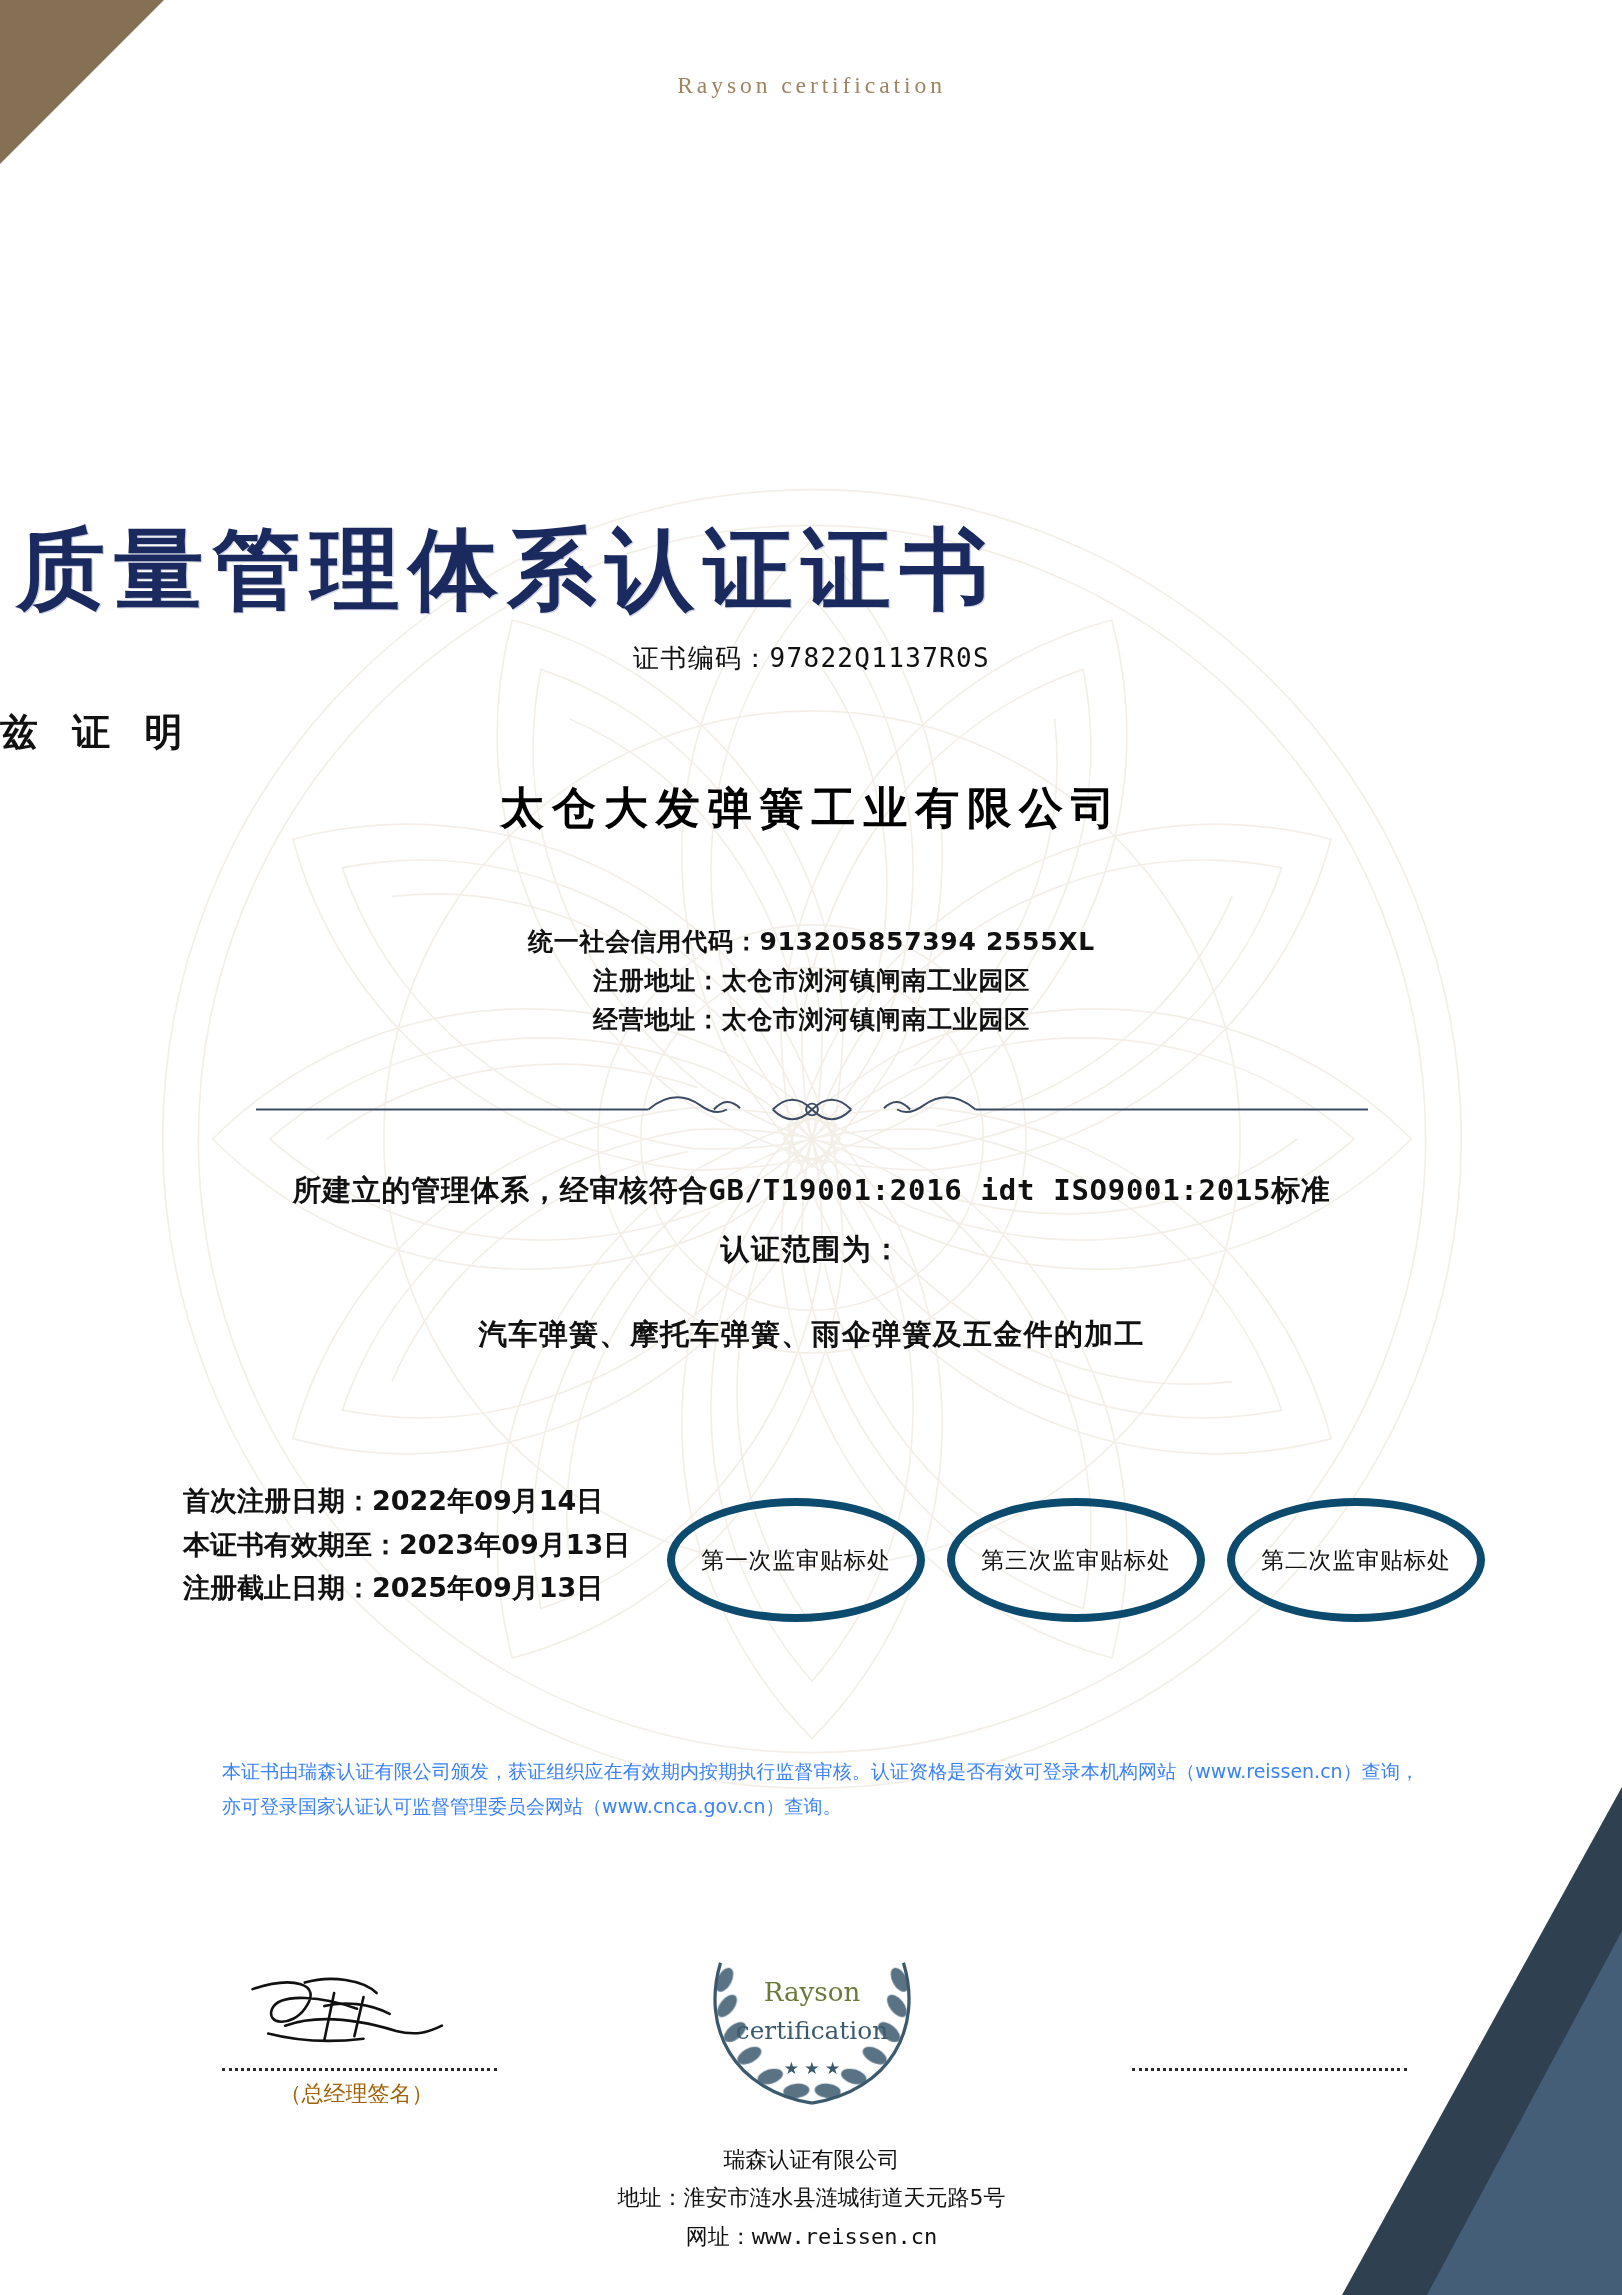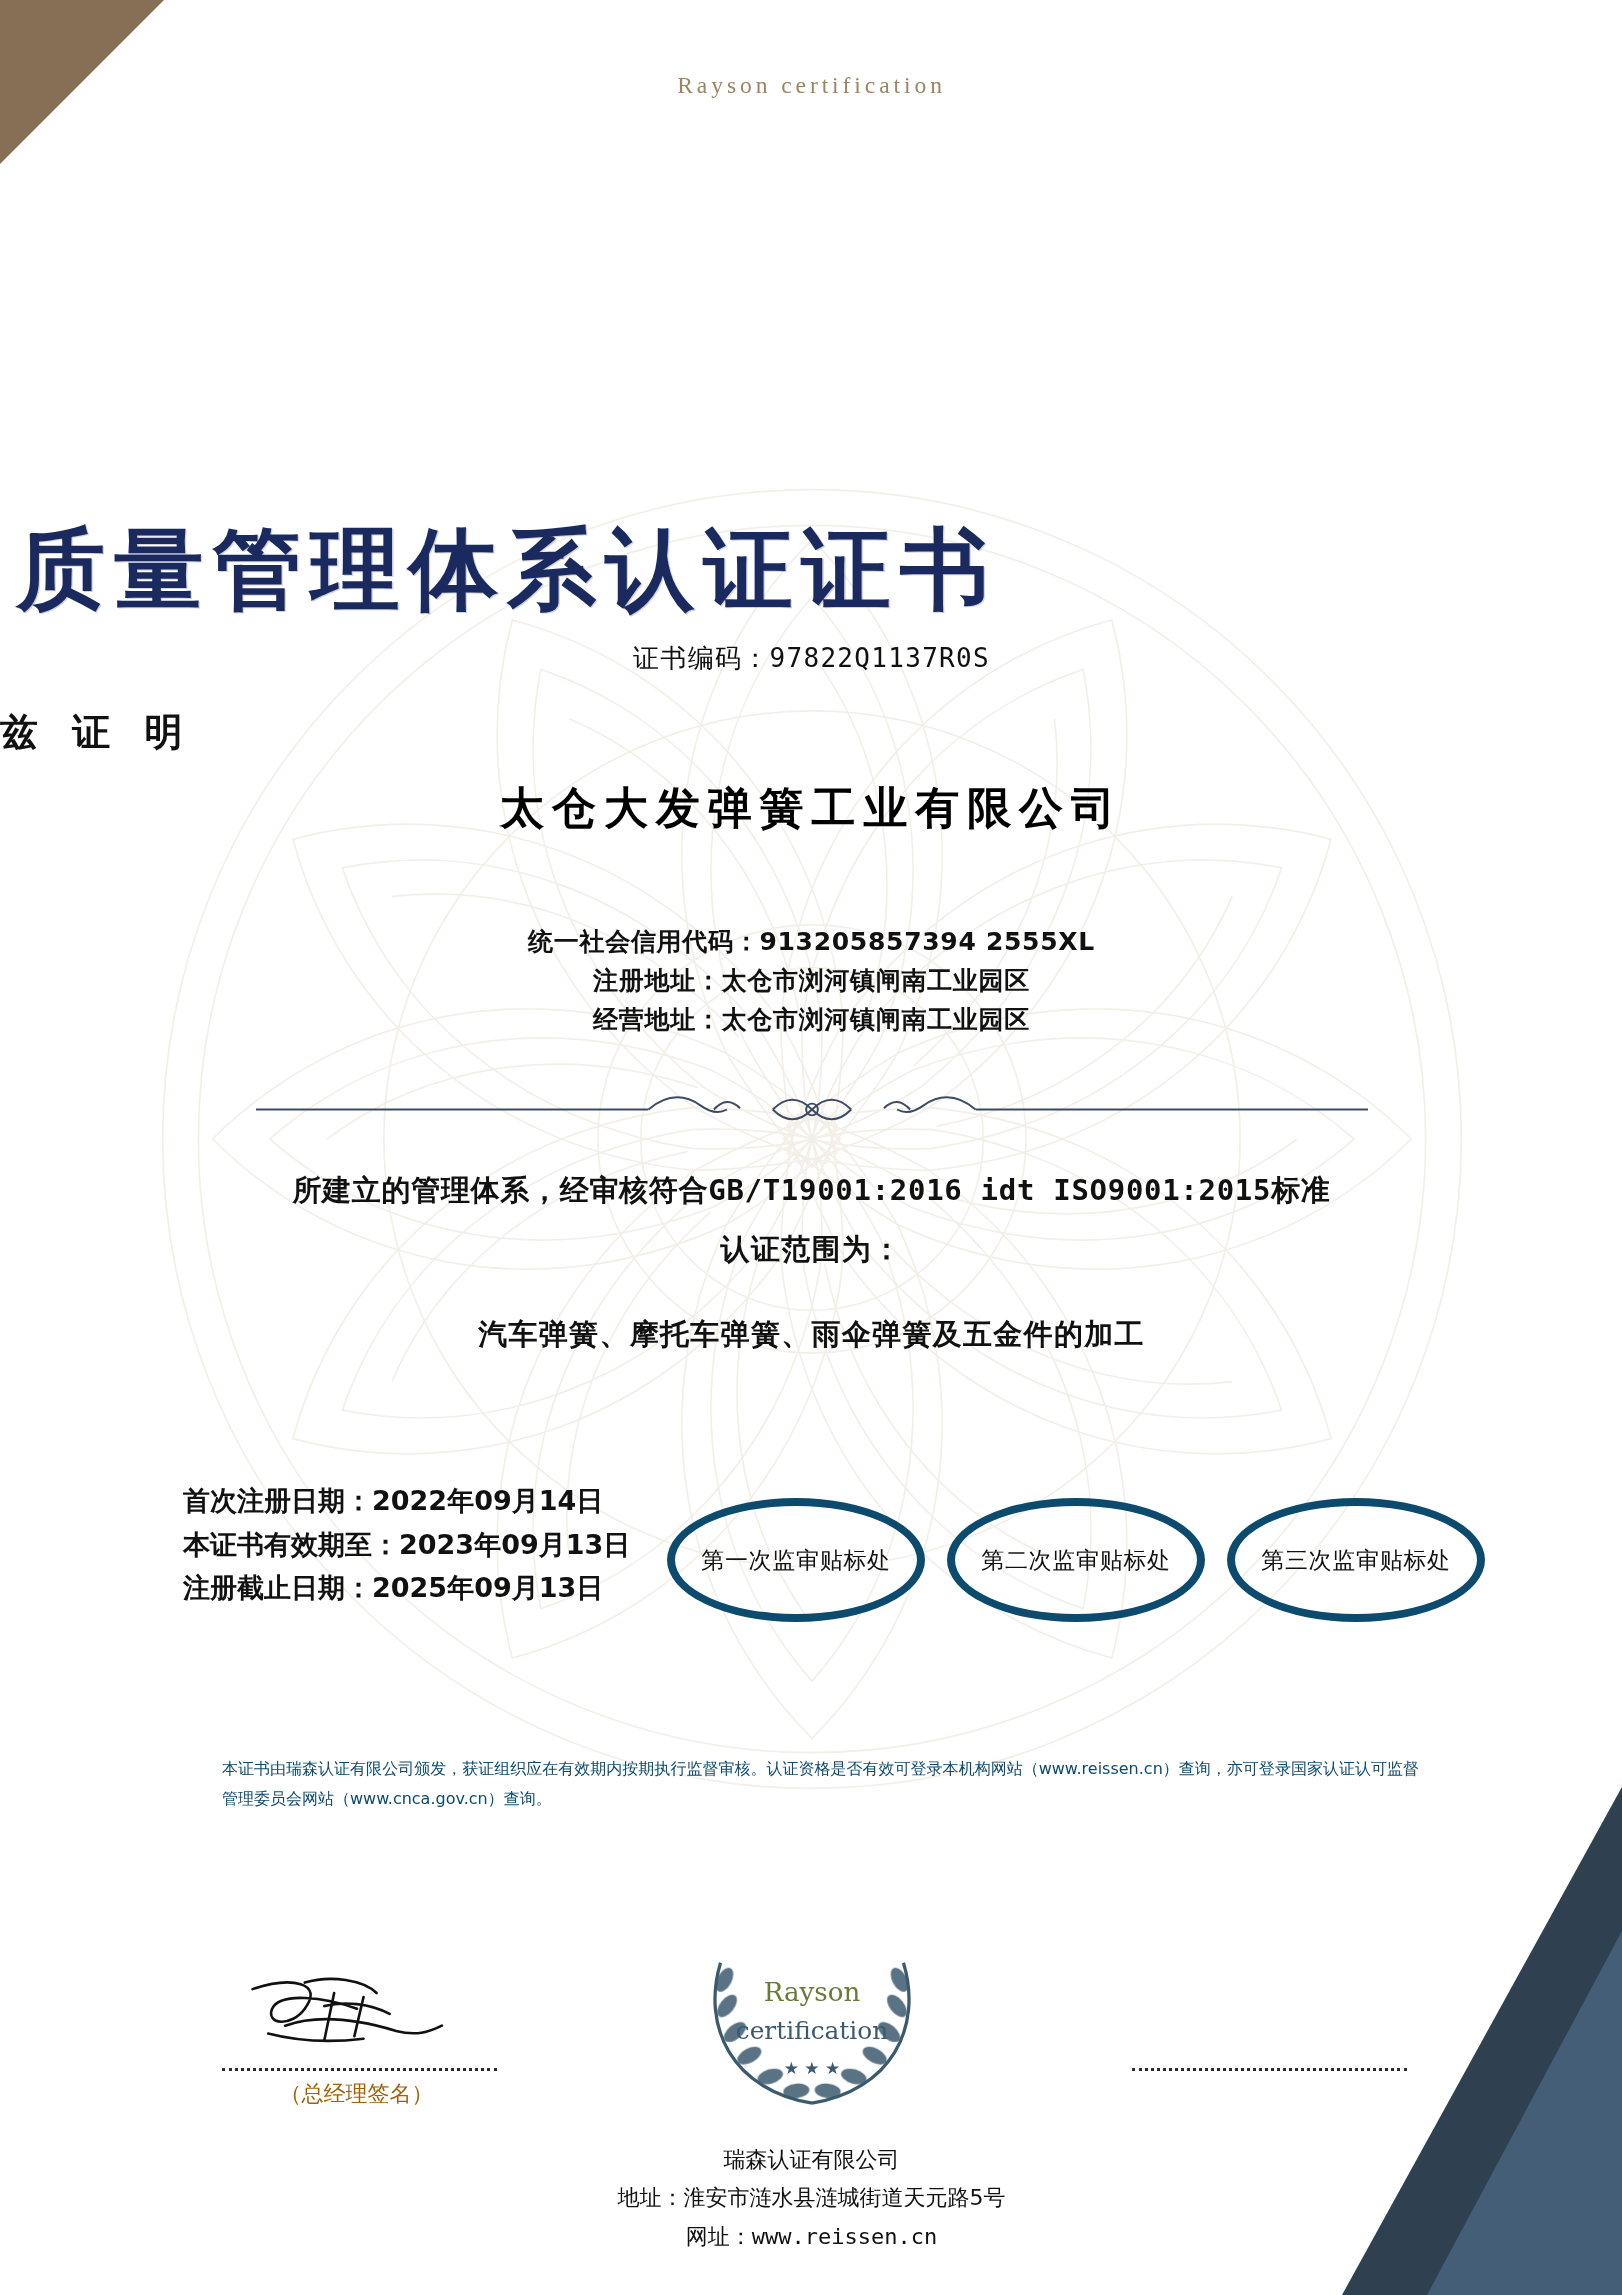--- a/index.html
+++ b/index.html
@@ -373,8 +373,8 @@
 
 <div class="ovals">
   <div class="oval">第一次监审贴标处</div>
+  <div class="oval">第三次监审贴标处</div>
   <div class="oval">第二次监审贴标处</div>
-  <div class="oval">第三次监审贴标处</div>
 </div>
 
 <div class="footnote">本证书由瑞森认证有限公司颁发，获证组织应在有效期内按期执行监督审核。认证资格是否有效可登录本机构网站（www.reissen.cn）查询，亦可登录国家认证认可监督管理委员会网站（www.cnca.gov.cn）查询。</div>

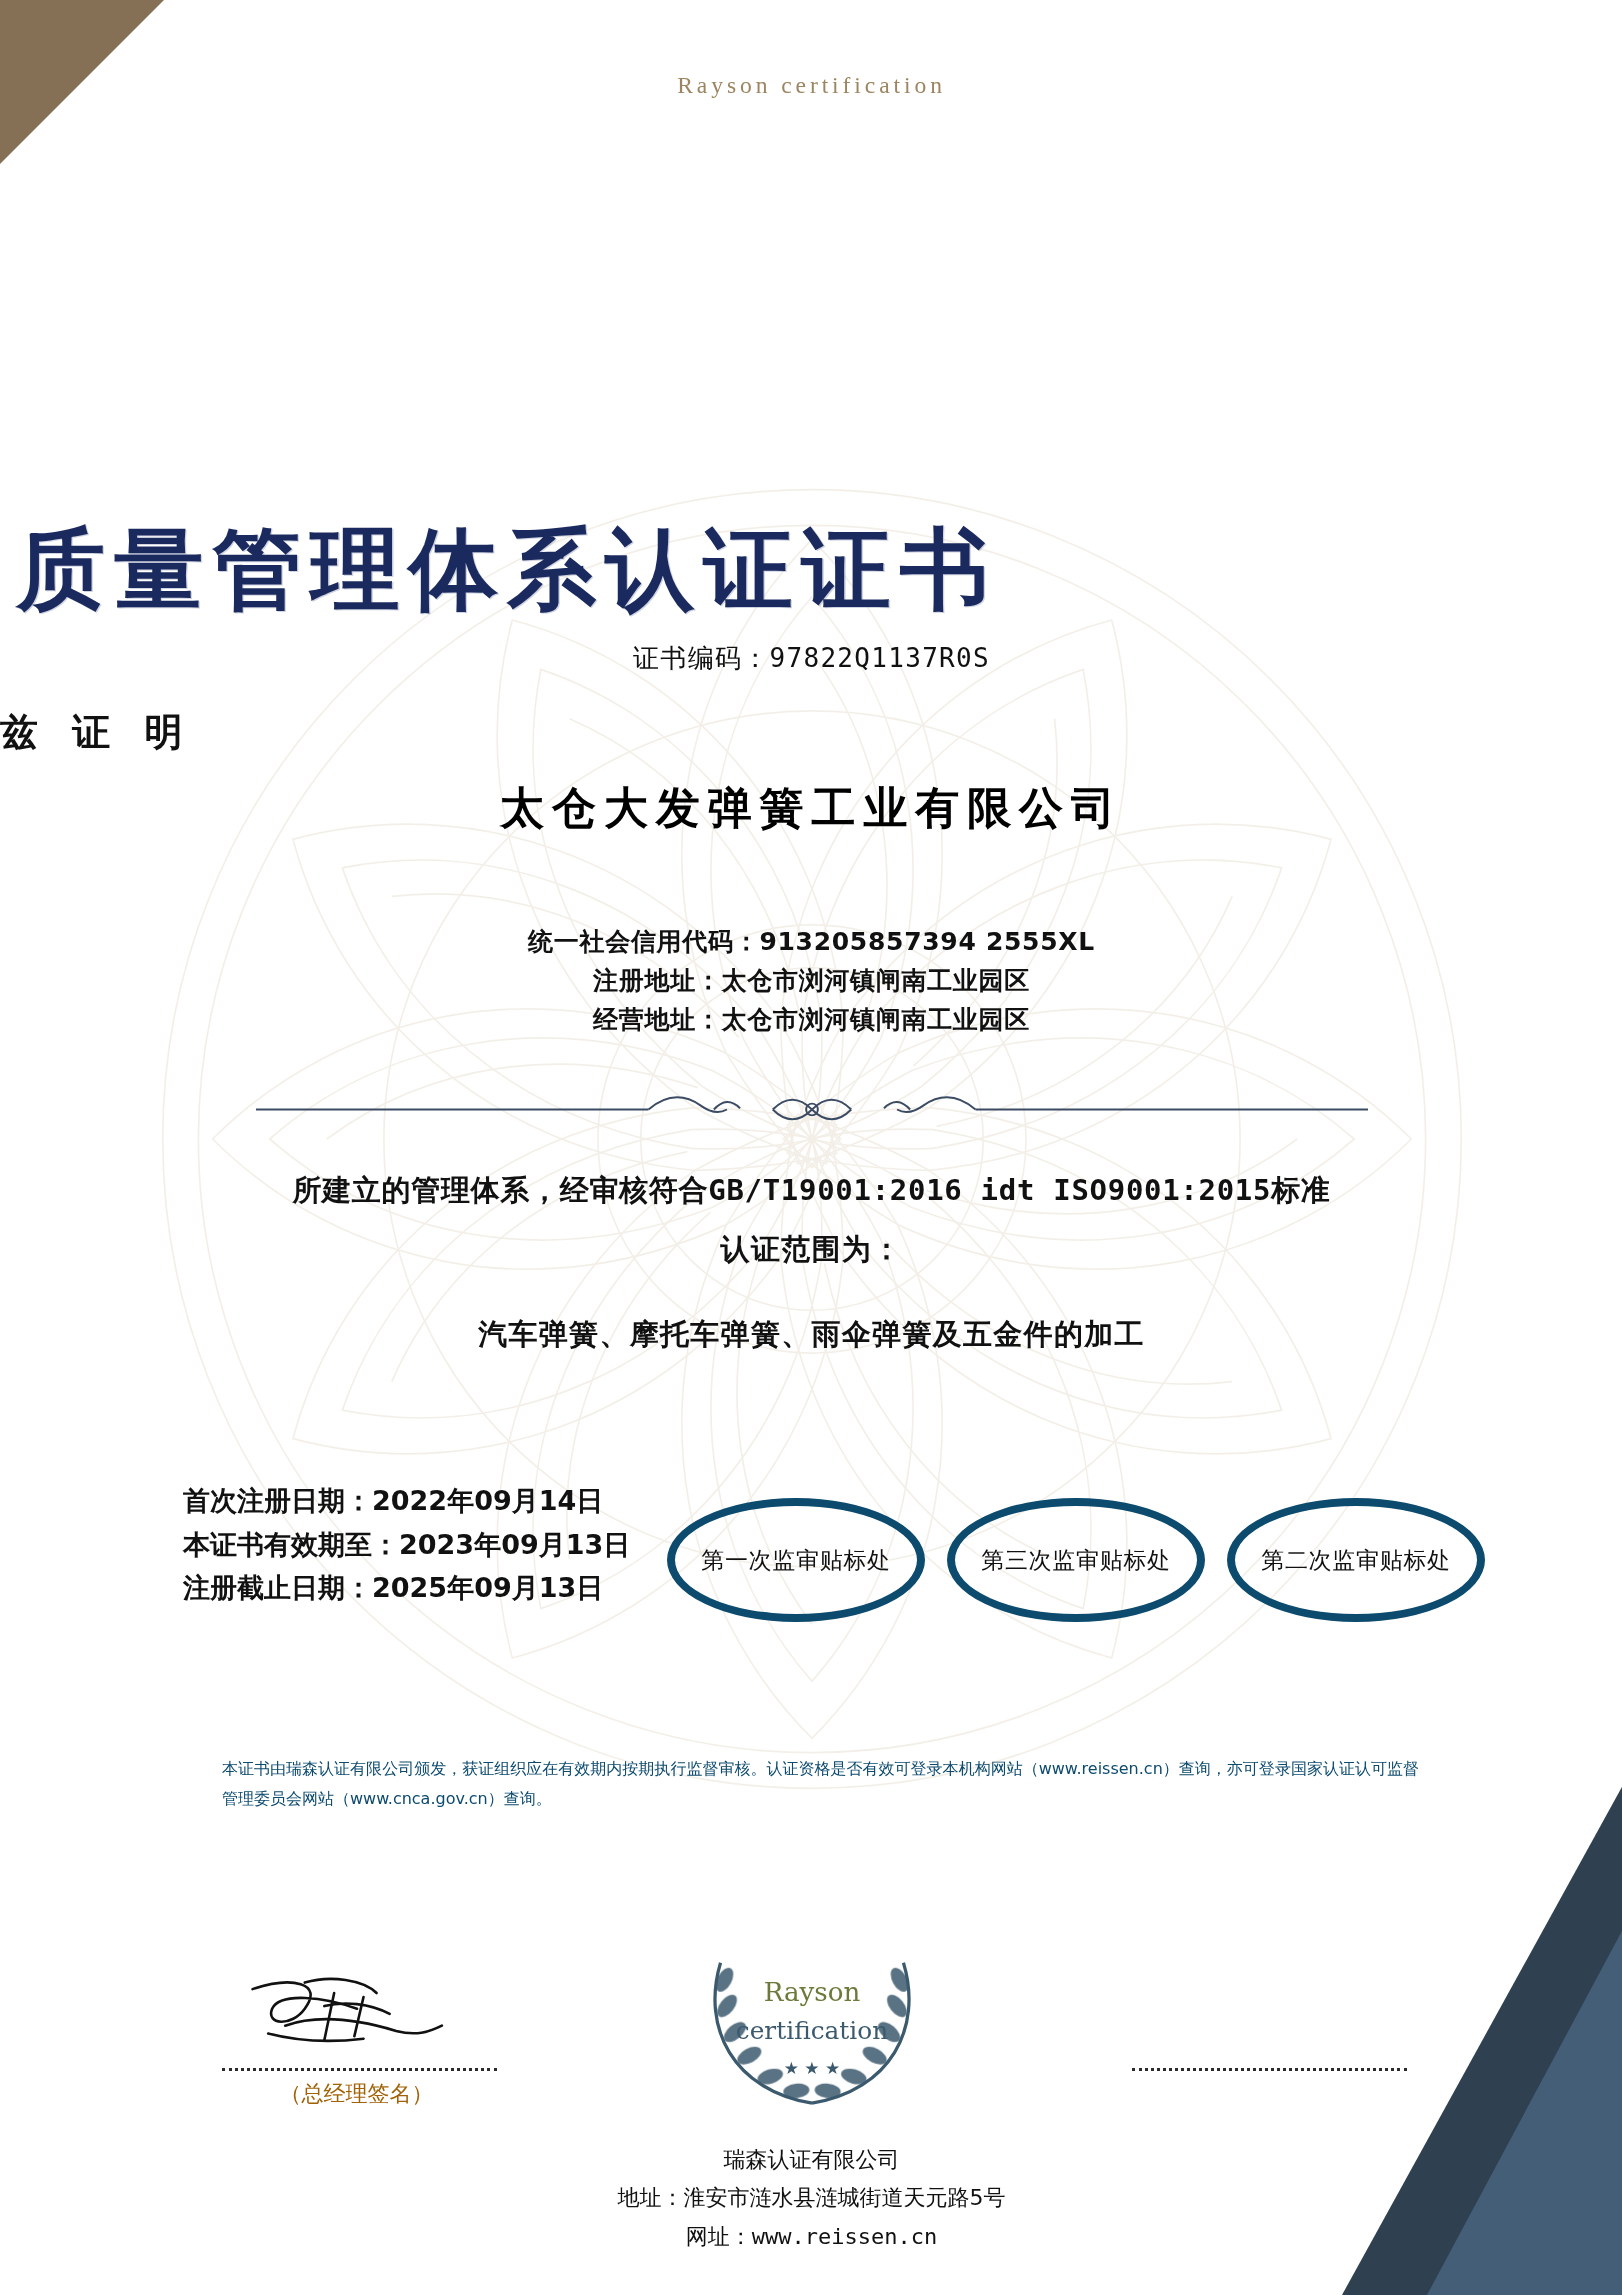--- a/index.html
+++ b/index.html
@@ -225,9 +225,9 @@
     left: 222px;
     width: 1197px;
     font-family: "DejaVu Sans", sans-serif;
-    font-size: 16px;
+    font-size: 19px;
     line-height: 1.85;
-    color: #0c4a6e;
+    color: #3b82f6;
     text-align: justify;
   }
 

